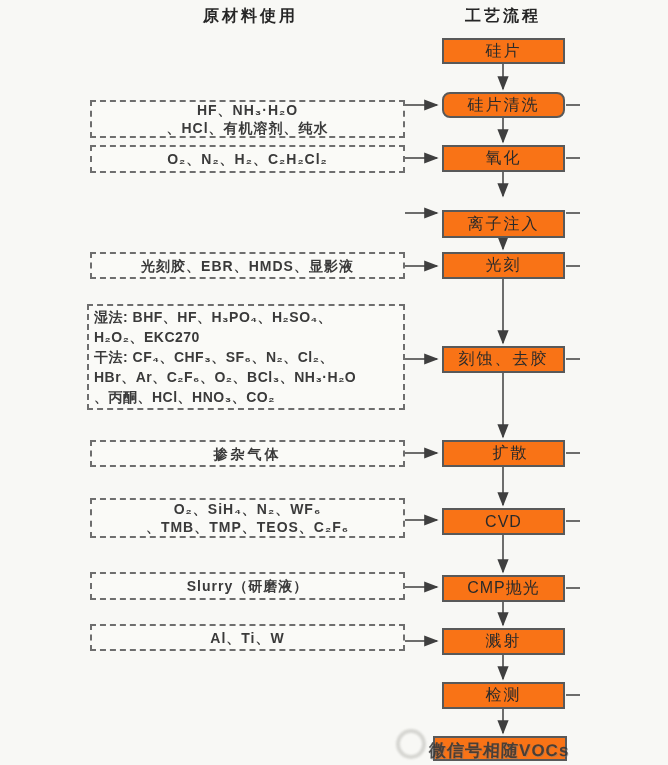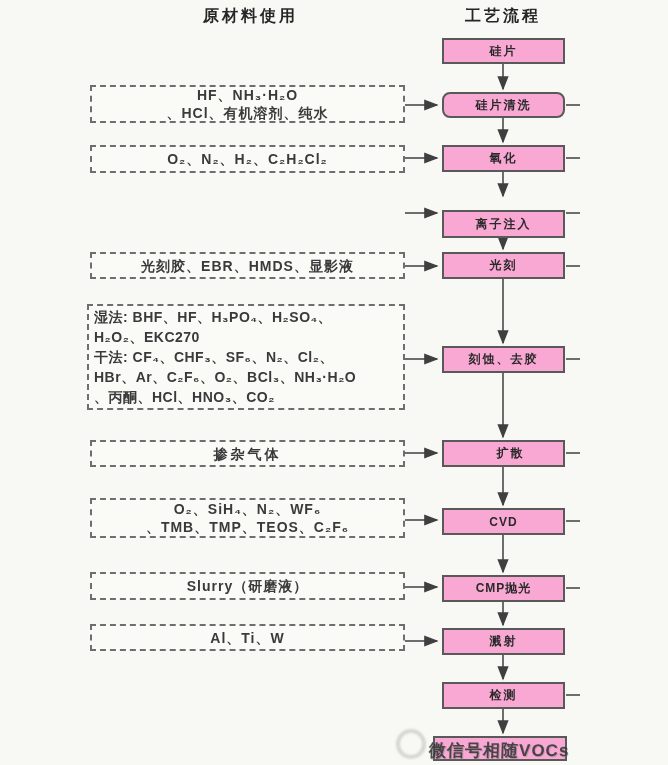--- a/index.html
+++ b/index.html
@@ -25,10 +25,10 @@
     position:absolute;
     left:442px;width:123px;
     border:2px solid #595959;
-    background:#f9a8d4;
+    background:#f97316;
     box-sizing:border-box;
     display:flex;align-items:center;justify-content:center;
-    font-size:12px;font-weight:bold;
+    font-size:16px;font-weight:normal;
     letter-spacing:2px;color:#2a2a2a;
     white-space:nowrap;
   }

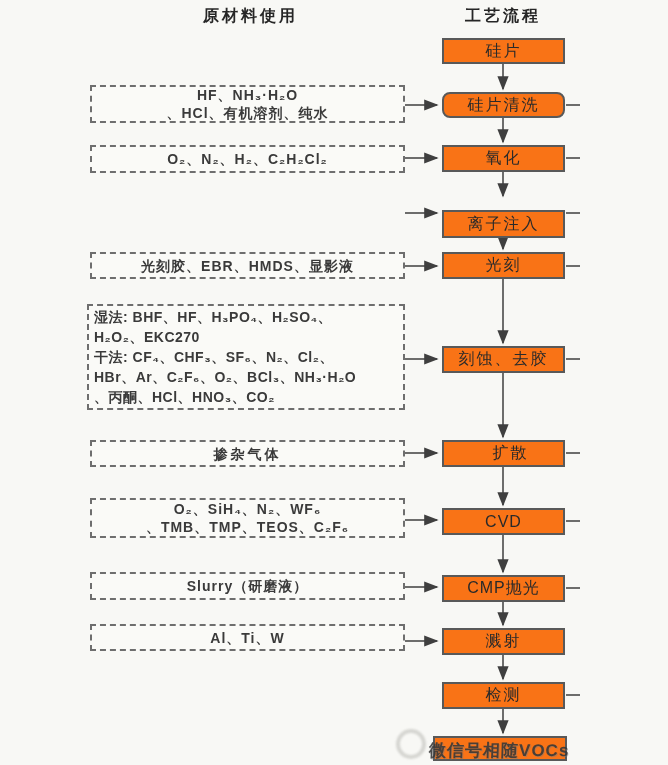--- a/index.html
+++ b/index.html
@@ -134,7 +134,7 @@
 
   <div class="pbox" style="left:433px;top:736px;width:134px;height:25px;"></div>
 
-  <div class="mbox" style="top:85px;height:38px;">
+  <div class="mbox" style="top:100px;height:38px;">
     <span class="mline">HF、NH₃·H₂O</span>
     <span class="mline">、HCl、有机溶剂、纯水</span>
   </div>

